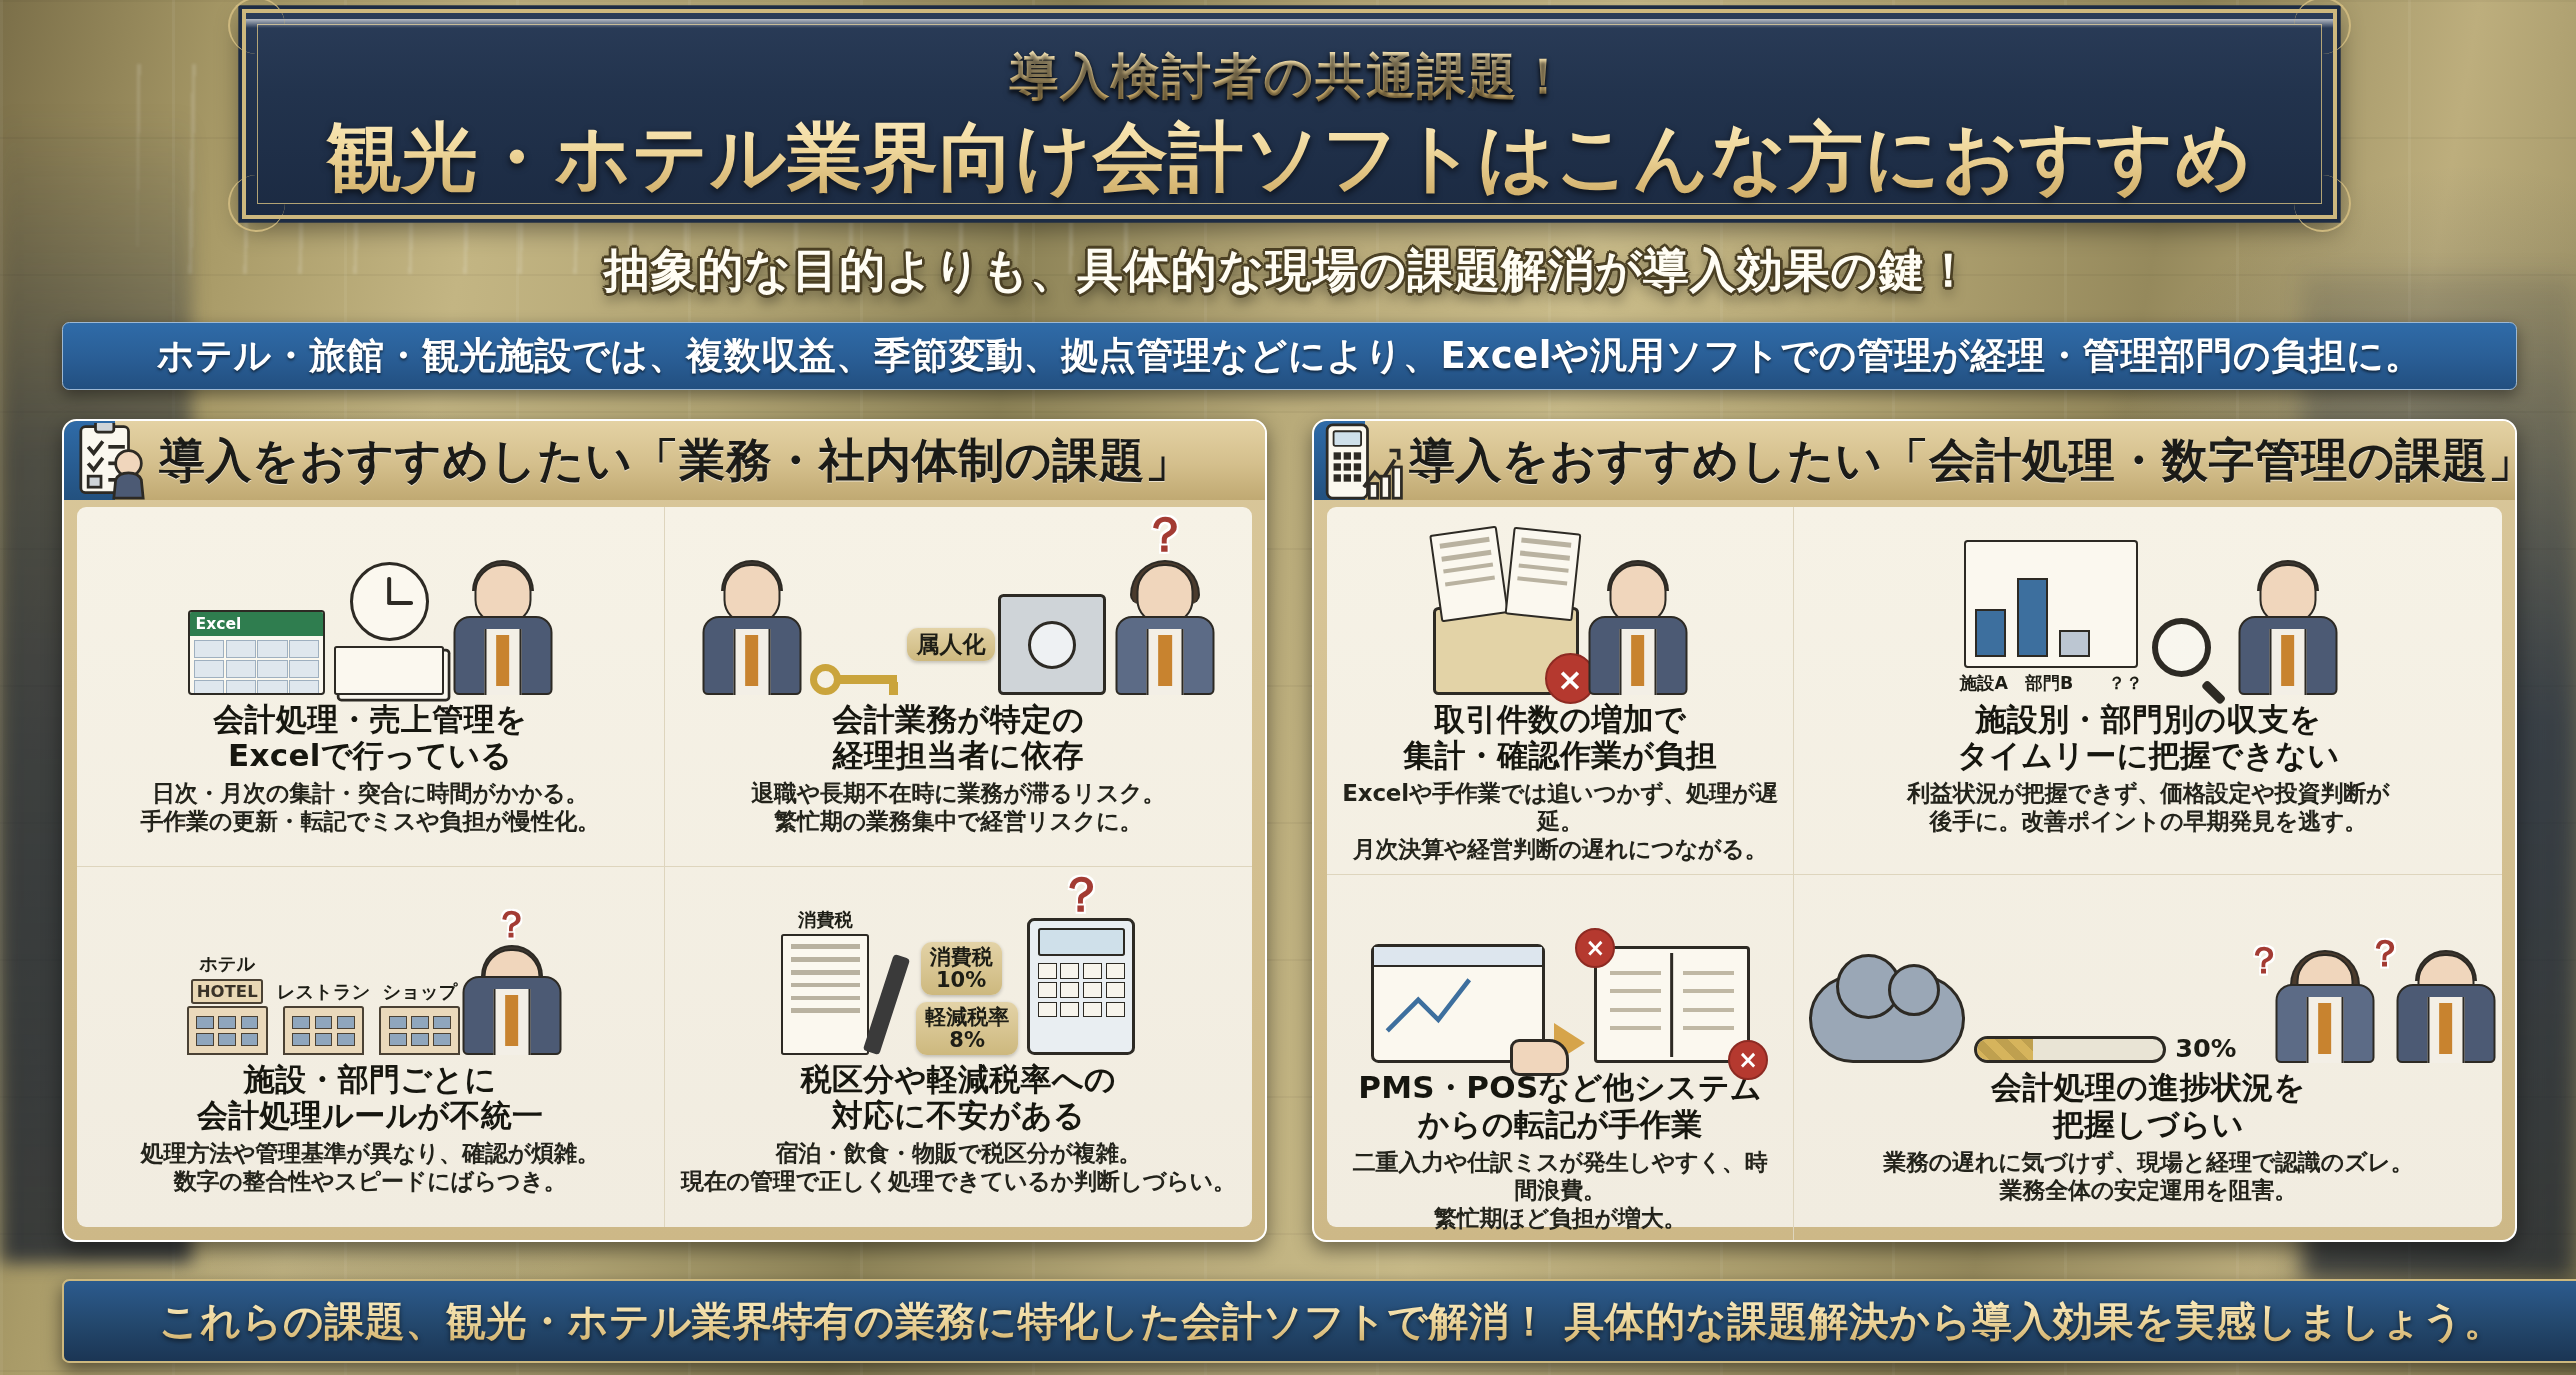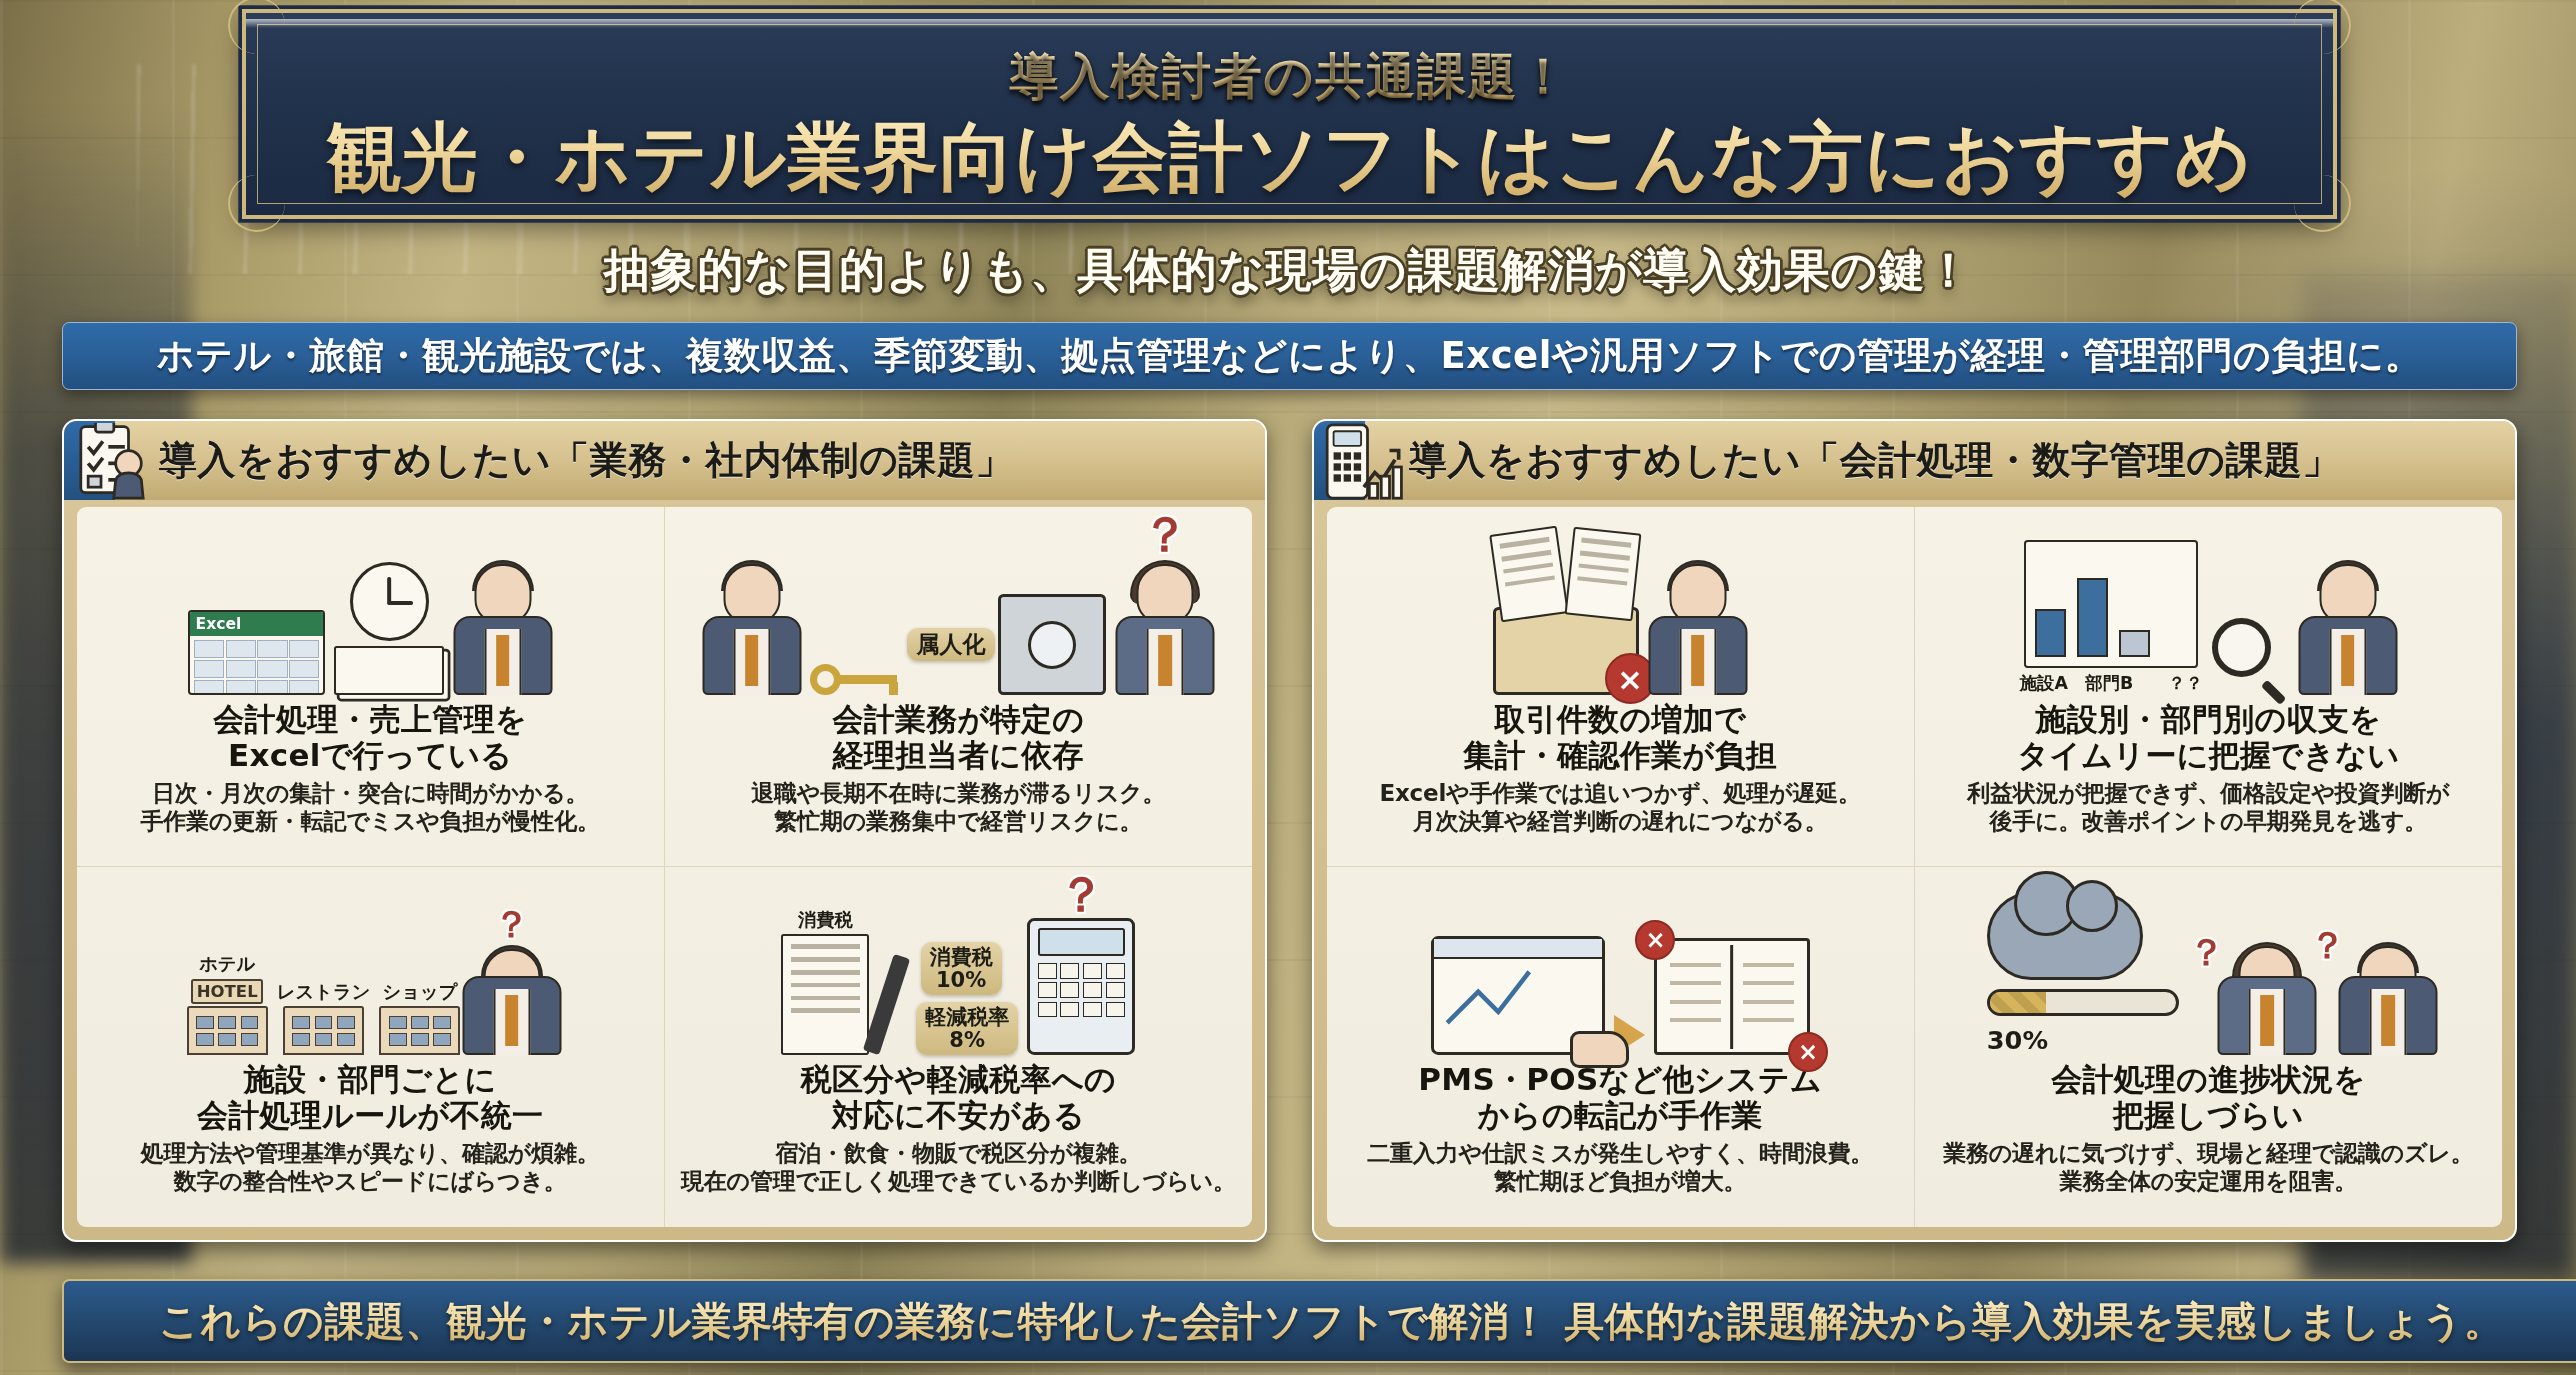--- a/index.html
+++ b/index.html
@@ -159,7 +159,7 @@
   }
   .panel-head-title {
     position:relative; z-index:2;
-    font-size: 38px; font-weight: 700; color:#1b1b18;
+    font-size: 46px; font-weight: 700; color:#1b1b18;
     letter-spacing: 0.5px; white-space: nowrap;
     text-shadow: 0 0.9px 0 rgba(255,255,255,.6);
   }

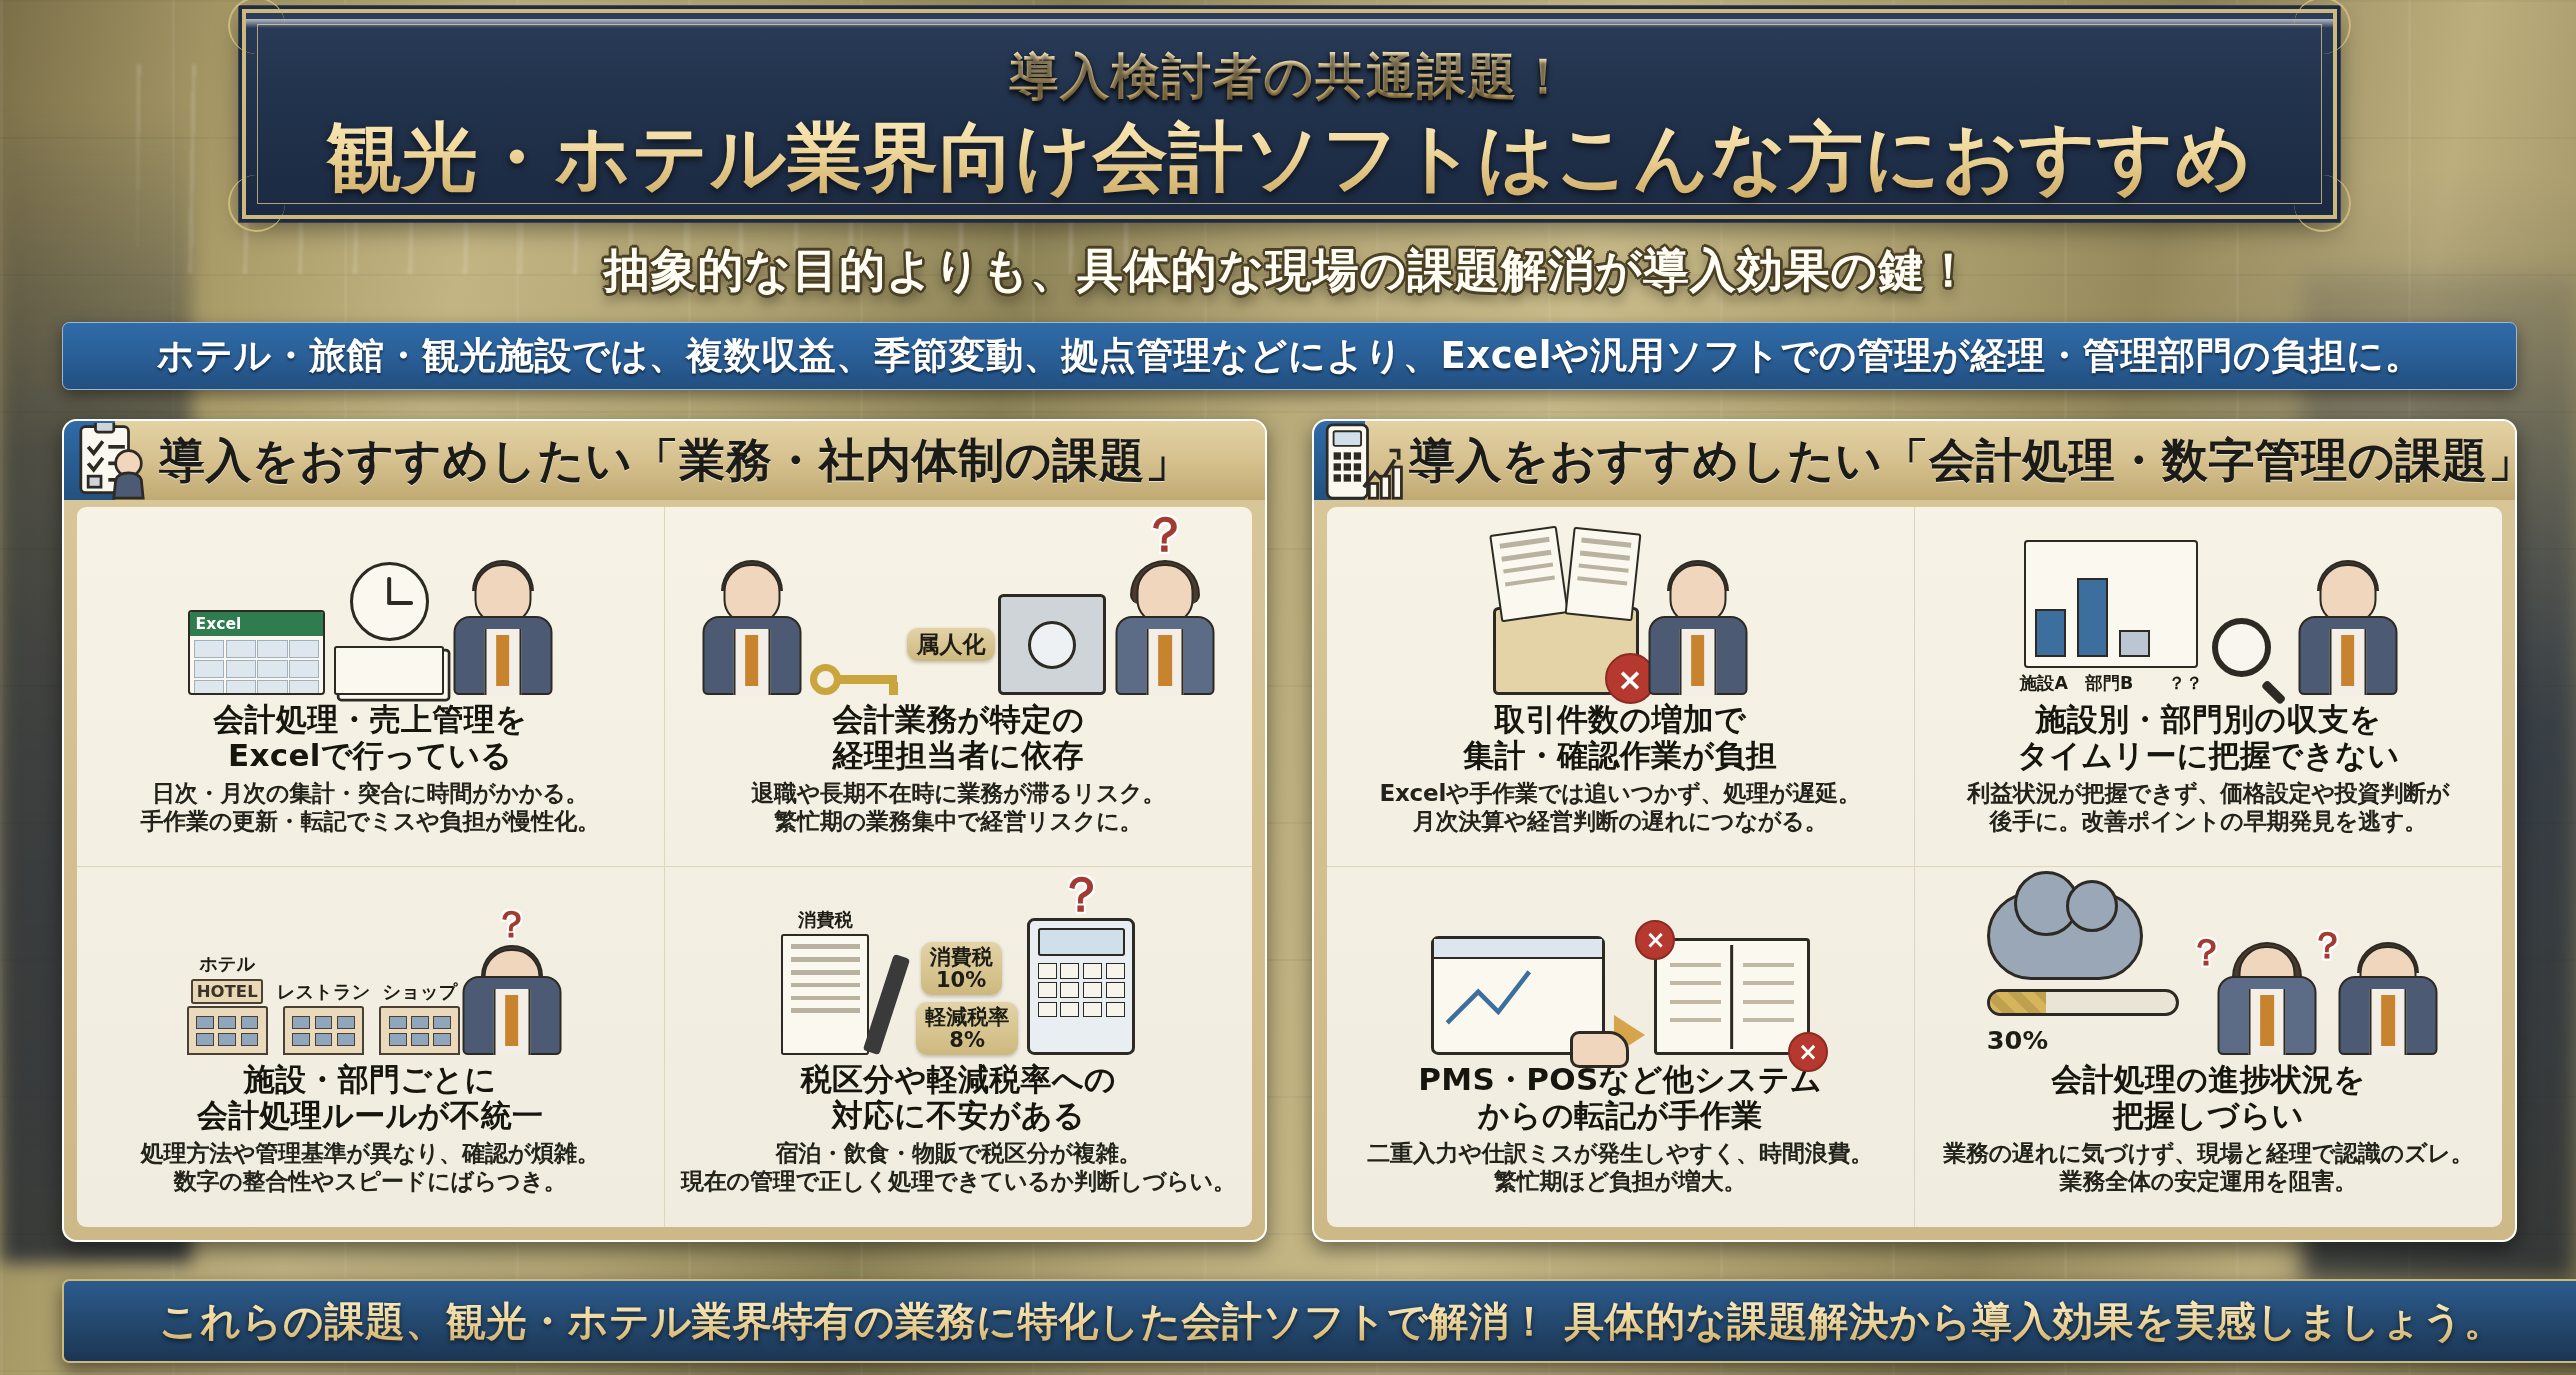--- a/index.html
+++ b/index.html
@@ -645,7 +645,7 @@
 
       <div class="cell">
         <div class="cell-art">
-          <div style="display:flex;flex-direction:column;align-items:flex-start;gap:9.1px;">
+          <div style="display:flex;flex-direction:row;align-items:flex-end;gap:9.1px;">
             <div class="cloud"></div>
             <div class="progress">
                 <b></b>

